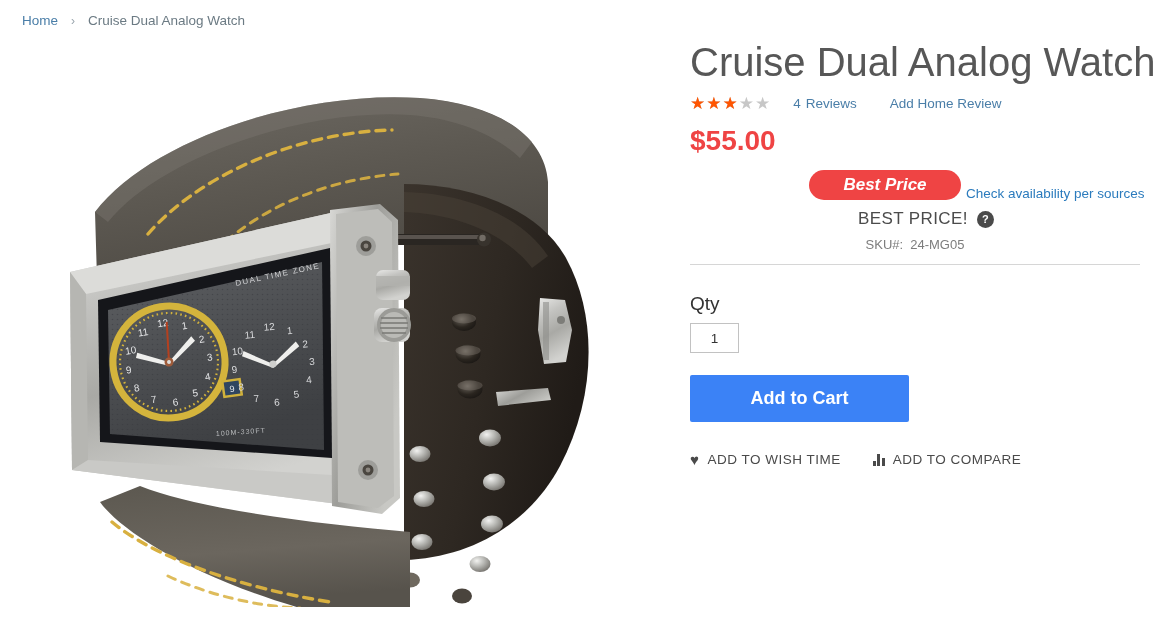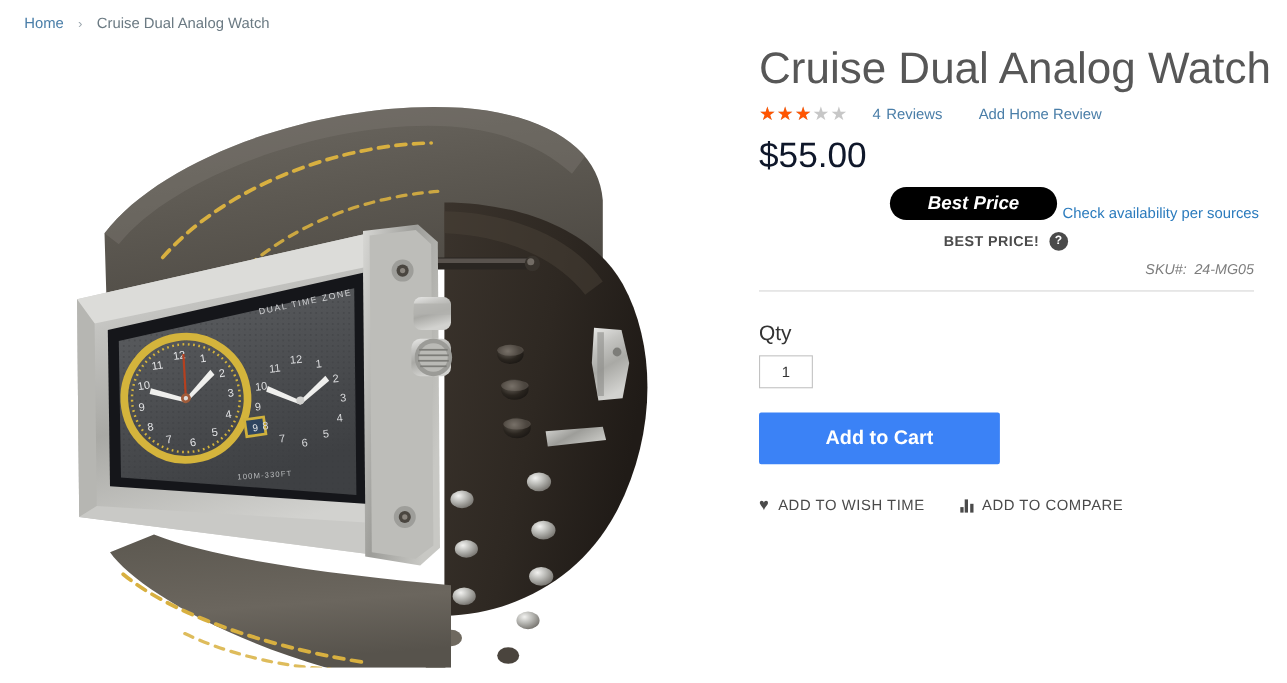--- a/index.html
+++ b/index.html
@@ -68,7 +68,7 @@
   }
 
   .price {
-    font-size: 32px; font-weight: normal; color: #0f172a;
+    font-size: 28px; font-weight: bold; color: #ef4444;
     line-height: 38px; margin: 6px 0 10px 0;
   }
 

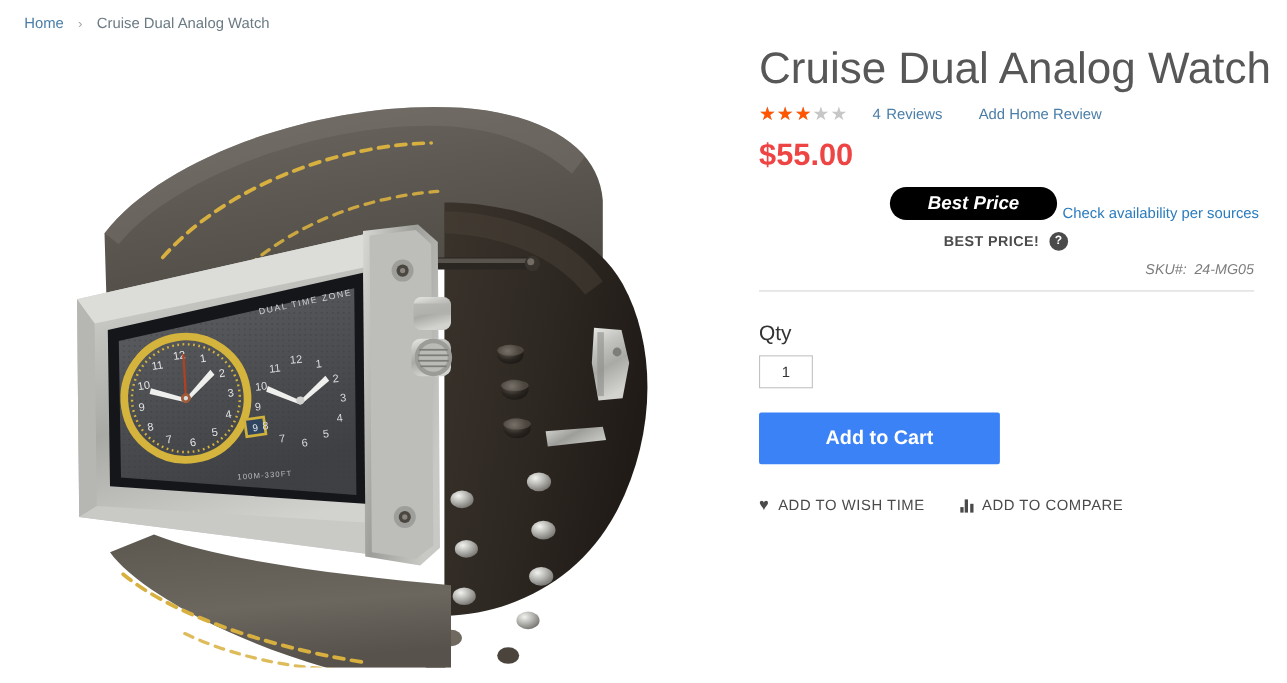--- a/index.html
+++ b/index.html
@@ -78,7 +78,7 @@
   .best-price-badge {
     position: absolute; left: 119px; top: 0;
     width: 152px; height: 30px;
-    background: #000000;
+    background: #ef4444;
     border-radius: 16px;
     color: #ffffff;
     font-style: italic; font-weight: bold; font-size: 17px;

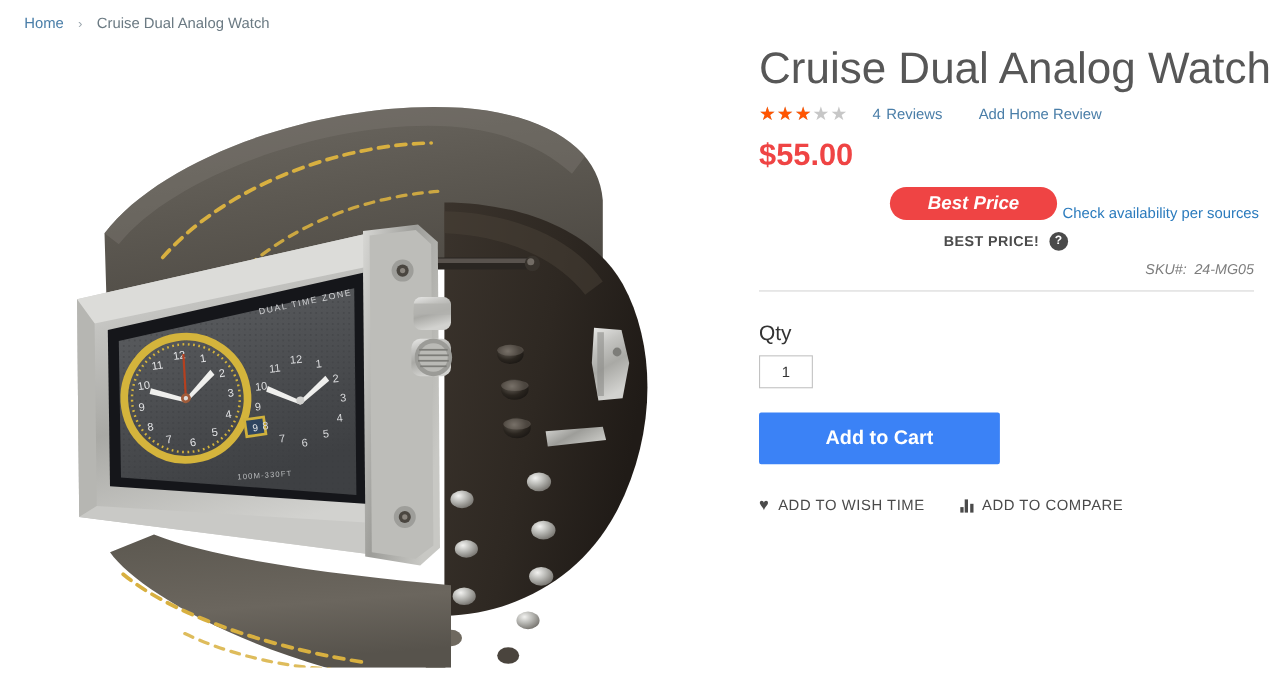--- a/index.html
+++ b/index.html
@@ -97,7 +97,7 @@
     display: flex; align-items: center; gap: 9px;
   }
   .best-price-note .bp-text {
-    font-size: 13px; font-weight: bold; color: #4b4b4b; letter-spacing: .4px;
+    font-size: 17px; font-weight: normal; color: #4b4b4b; letter-spacing: .4px;
   }
   .help-icon {
     width: 17px; height: 17px; border-radius: 50%;

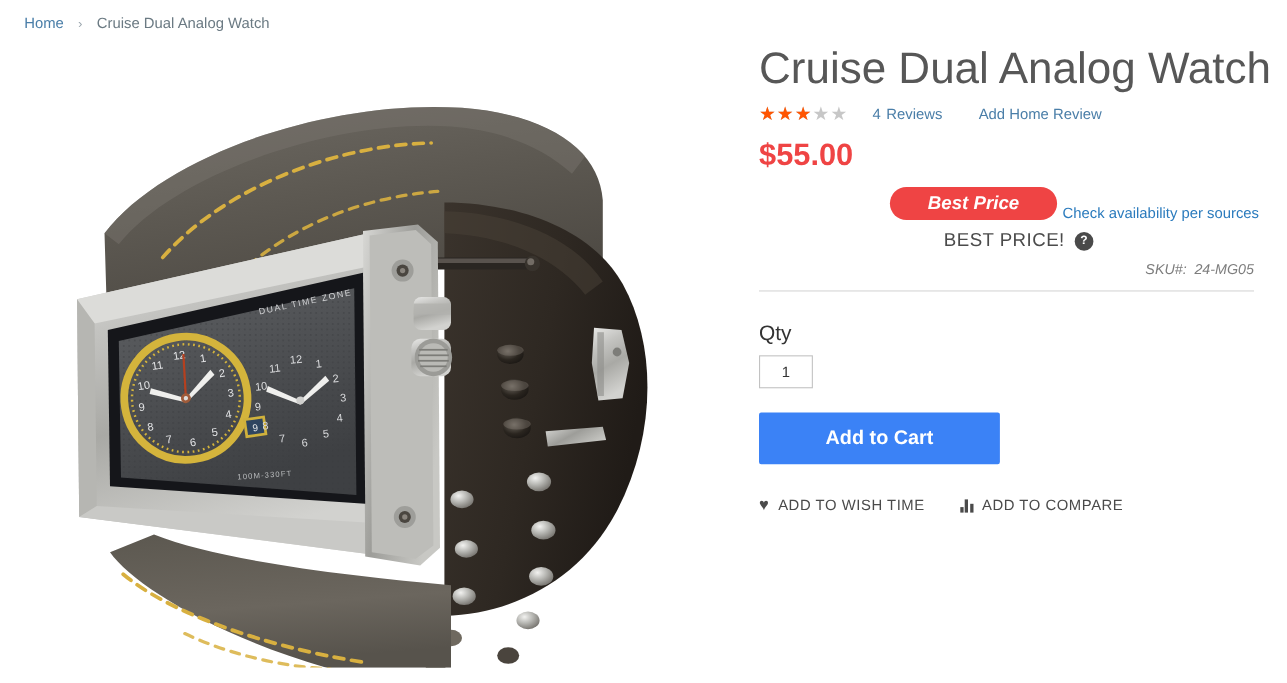--- a/index.html
+++ b/index.html
@@ -108,10 +108,9 @@
   }
 
   .sku-row {
-    text-align: right;
+    text-align: center;
     font-size: 13px; color: #7d7d7d;
     margin-top: 7px;
-    font-style: italic;
   }
   .sku-row .sku-label { margin-right: 7px; }
 

